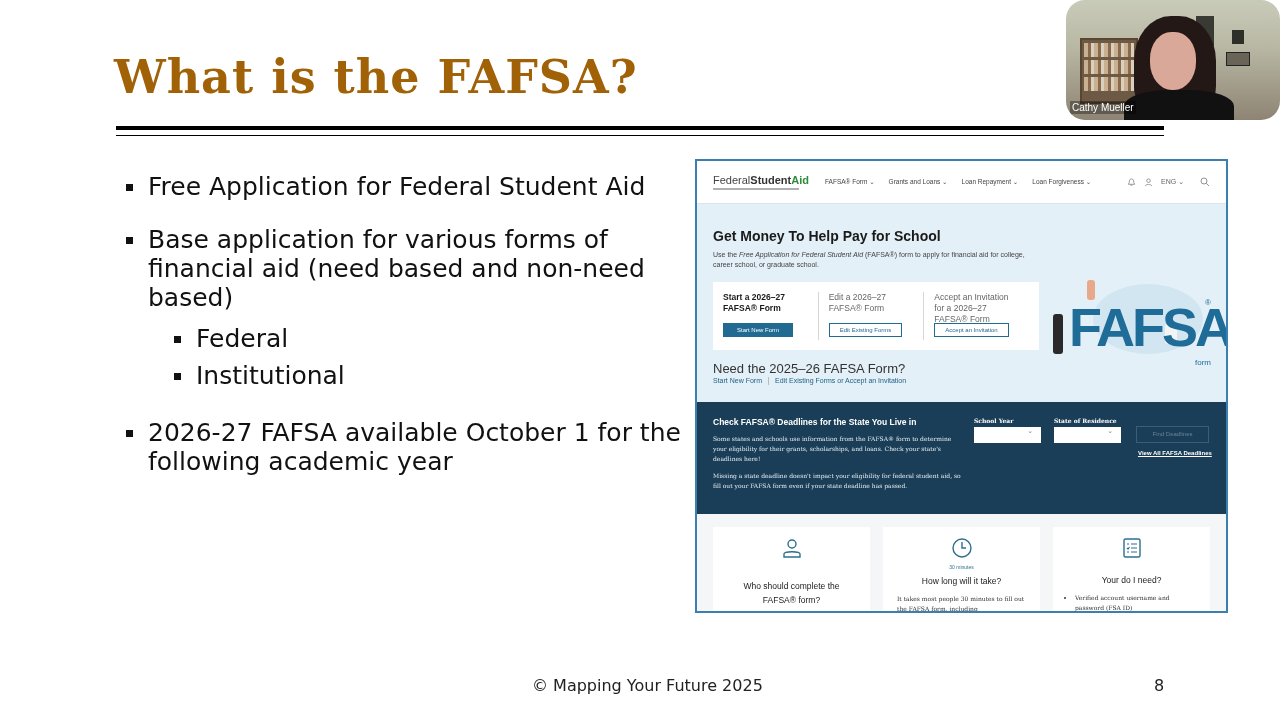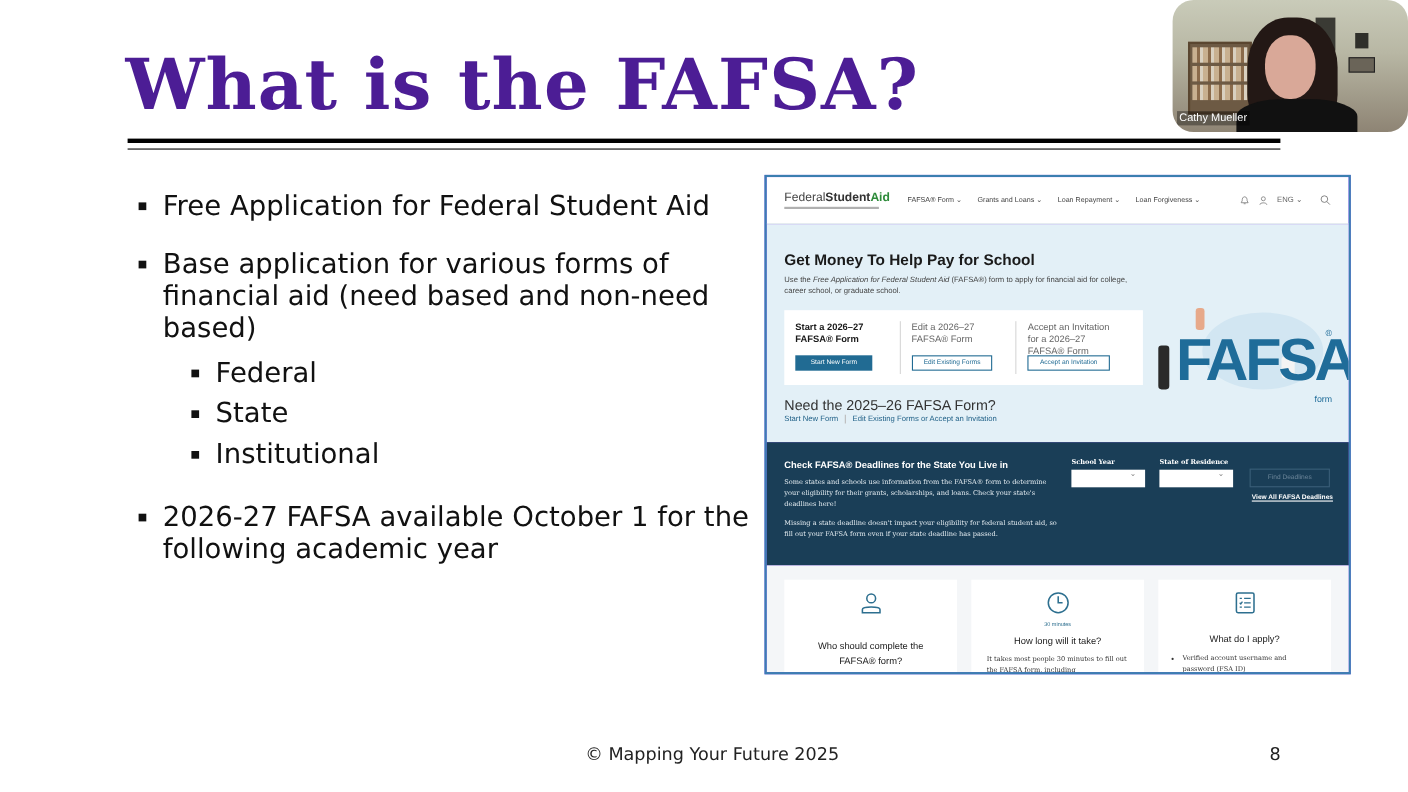--- a/index.html
+++ b/index.html
@@ -7,8 +7,8 @@
   body { position: relative; font-family: "DejaVu Sans", sans-serif; color: #111; }
 
   .slide-title {
-    position: absolute; left: 114px; top: 40px;
-    font-family: "DejaVu Serif", serif; font-size: 64px; color: #4c1d95;
+    position: absolute; left: 114px; top: 50px;
+    font-family: "DejaVu Serif", serif; font-size: 46px; color: #a16207;
     letter-spacing: 1px; white-space: nowrap;
   }
   .rule-thick { position: absolute; left: 116px; top: 126px; width: 1048px; height: 4px; background: #000; }

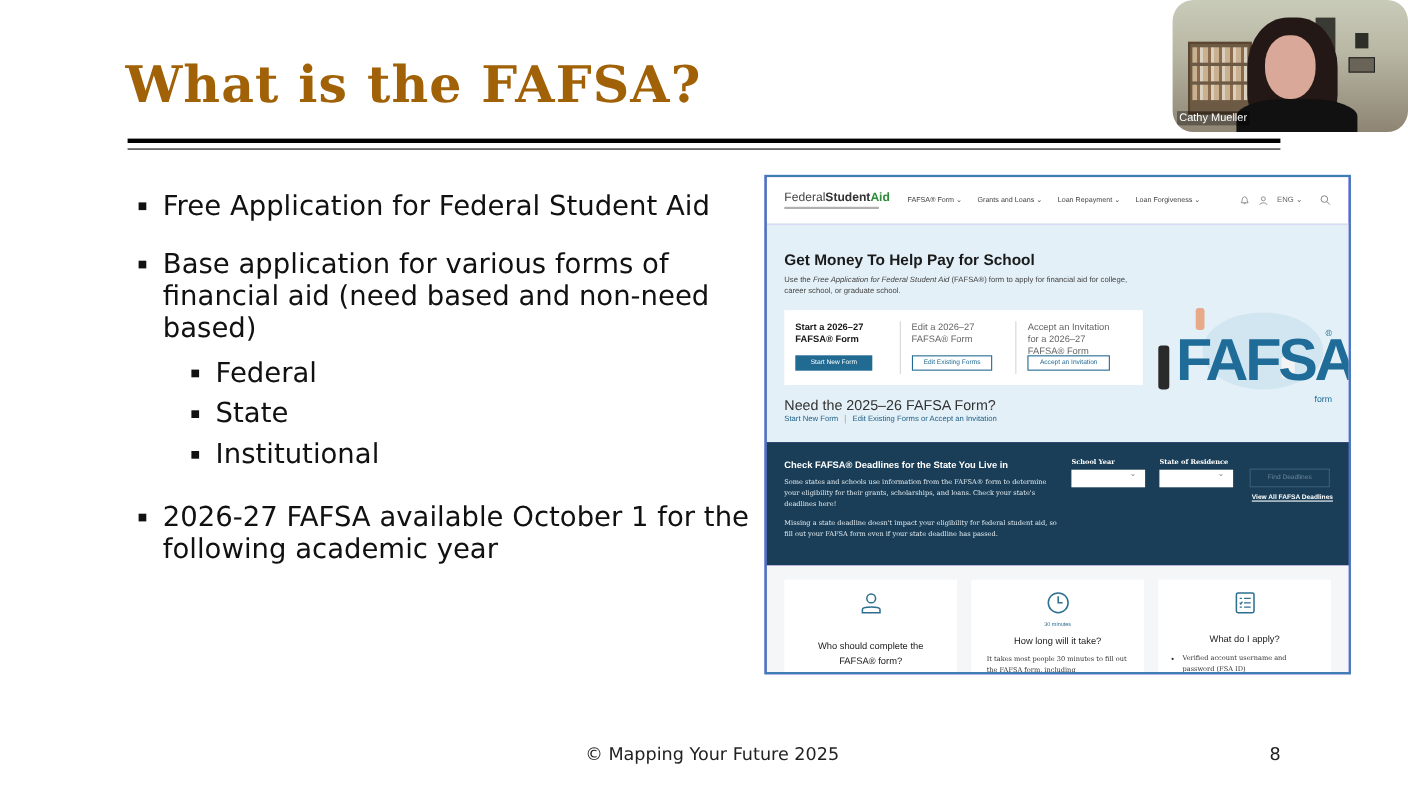--- a/index.html
+++ b/index.html
@@ -101,7 +101,6 @@
       <span>Base application for various forms of financial aid (need based and non-need based)</span>
       <ul class="sub">
         <li>Federal</li>
-        <li>State</li>
         <li>Institutional</li>
       </ul>
     </li>

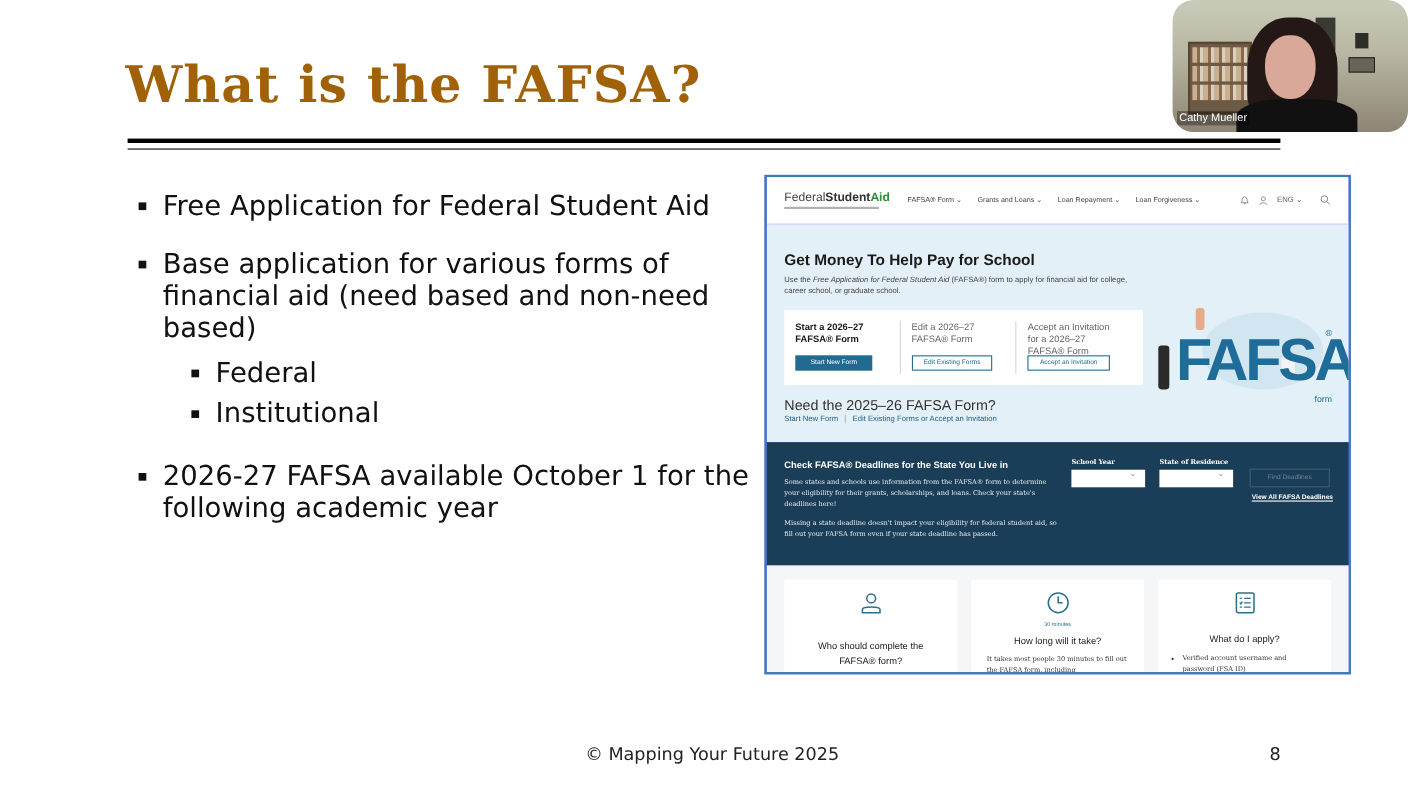--- a/index.html
+++ b/index.html
@@ -223,7 +223,7 @@
           <rect x="3" y="2" width="16" height="18" rx="1.5" fill="none" stroke="#2d6f8f" stroke-width="1.4"></rect>
           <path d="M6 7 H8 M10 7 H16 M6 11 L7 12 L8.5 10 M10 11 H16 M6 15 H8 M10 15 H16" stroke="#2d6f8f" stroke-width="1.2" fill="none"></path>
         </svg>
-      <div class="info-title" style="margin-top:10px;">What do I apply?</div>
+      <div class="info-title" style="margin-top:10px;">Your do I need?</div>
       <ul class="info-body">
           <li>Verified account username and password (FSA ID)</li>
         </ul>

